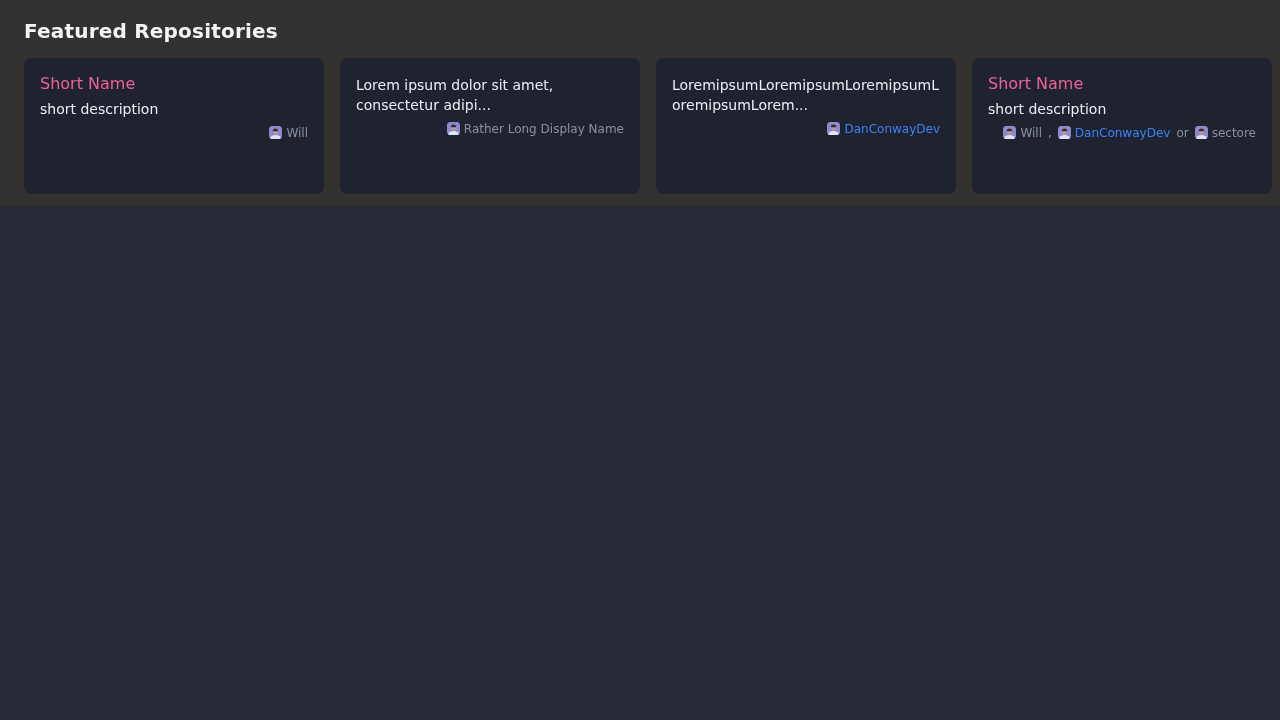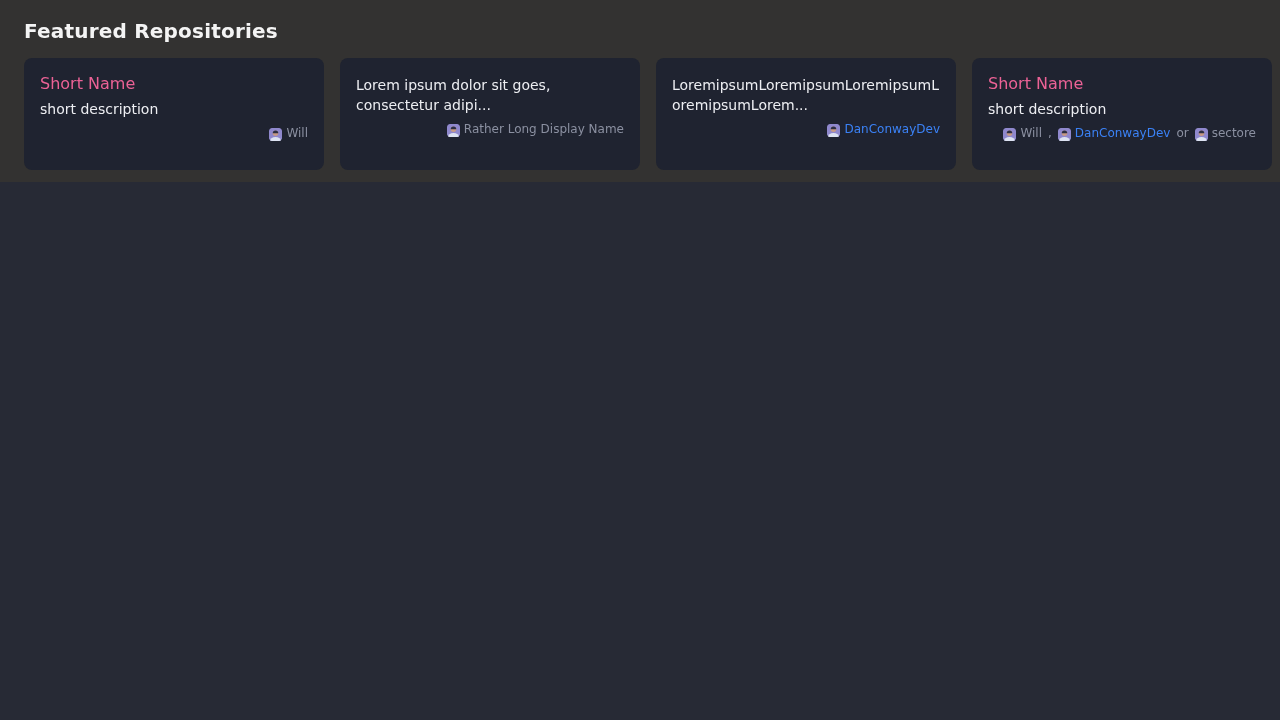--- a/index.html
+++ b/index.html
@@ -27,7 +27,7 @@
   }
   .repo-card {
     width: 300px;
-    height: 112px;
+    height: 136px;
     background: #1f2330;
     border-radius: 8px;
     padding: 14px 16px;

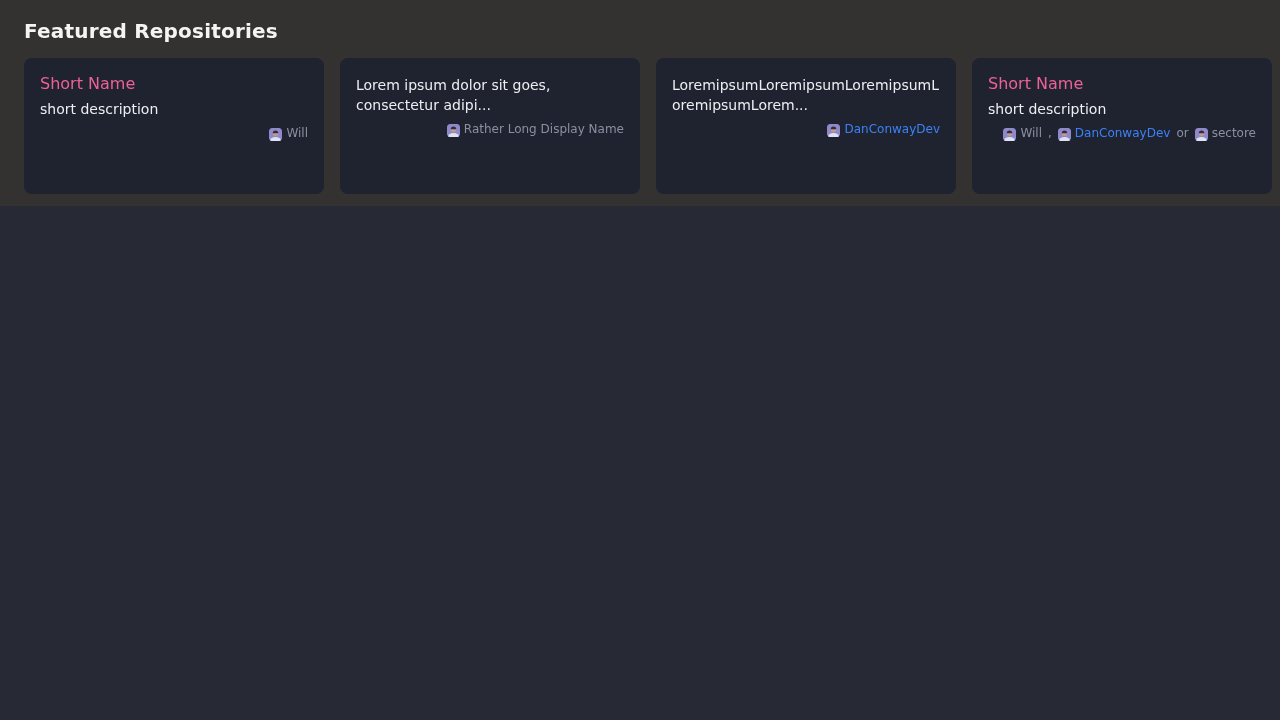--- a/index.html
+++ b/index.html
@@ -99,7 +99,7 @@
     </div>
 
     <div class="repo-card">
-      <div class="repo-desc">Lorem ipsum dolor sit goes, consectetur adipi...</div>
+      <div class="repo-desc">Lorem ipsum dolor sit amet, consectetur adipi...</div>
       <div class="authors-row">
         <span class="author">
           <svg class="avatar" viewBox="0 0 16 16">

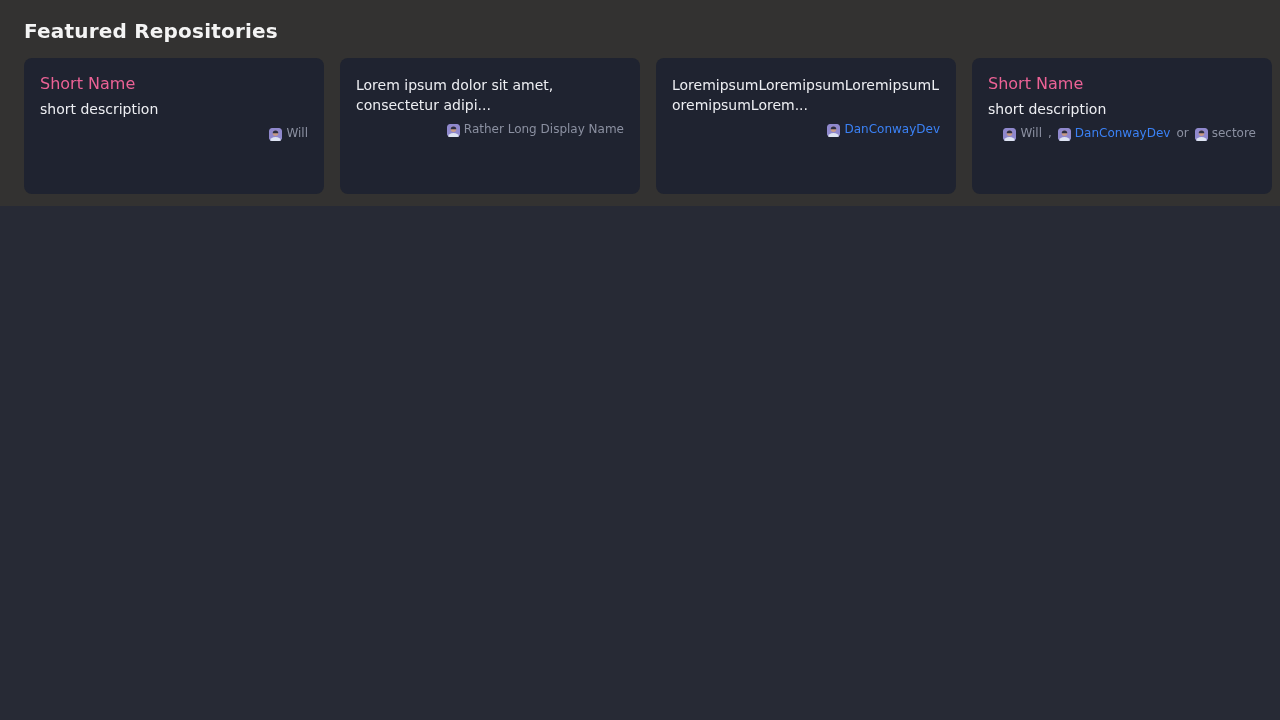--- a/index.html
+++ b/index.html
@@ -61,7 +61,7 @@
   }
   .author {
     display: inline-flex;
-    align-items: flex-end;
+    align-items: flex-start;
     gap: 4px;
   }
   .author .name { color: #8b90a1; }

